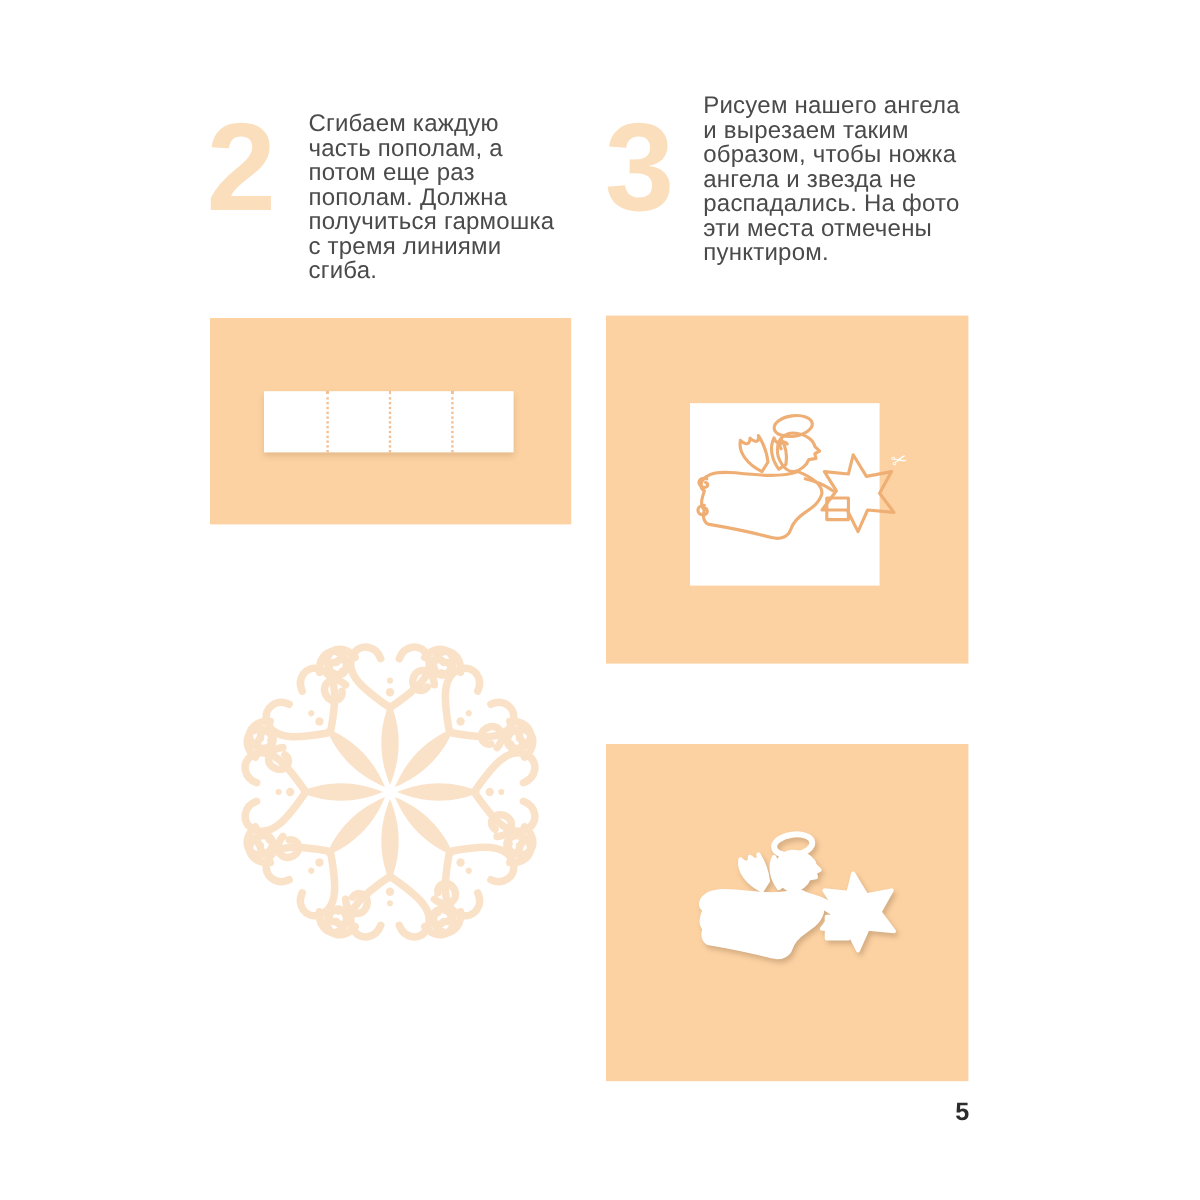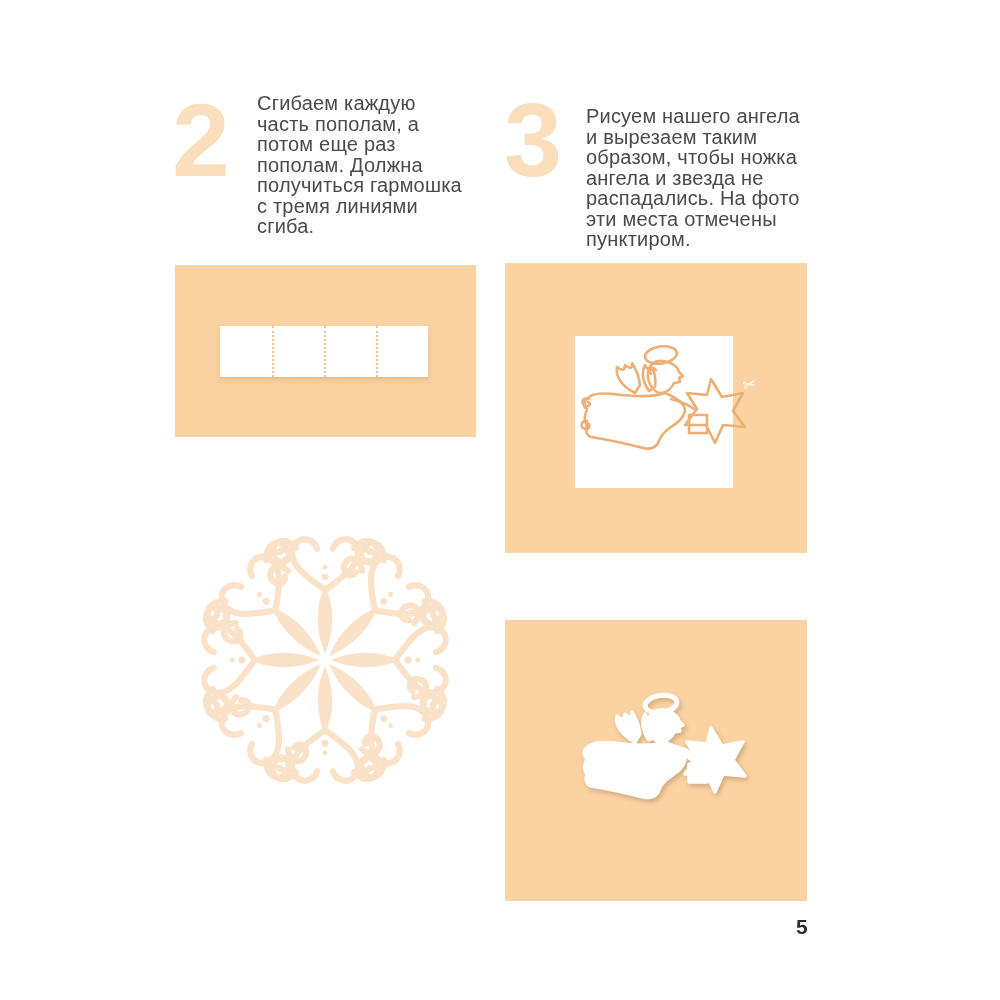--- a/index.html
+++ b/index.html
@@ -56,7 +56,7 @@
   <div class="abs step-text" style="left:257px;top:93px;width:213px;">Сгибаем каждую часть пополам, а потом еще раз пополам. Должна получиться гармошка с тремя линиями сгиба.</div>
 
   <div class="abs step-number" style="left:504px;top:92px;">3</div>
-  <div class="abs step-text" style="left:586px;top:106px;width:218px;">Рисуем нашего ангела и вырезаем таким образом, чтобы ножка ангела и звезда не распадались. На фото эти места отмечены пунктиром.</div>
+  <div class="abs step-text" style="left:586px;top:78px;width:218px;">Рисуем нашего ангела и вырезаем таким образом, чтобы ножка ангела и звезда не распадались. На фото эти места отмечены пунктиром.</div>
 
   <div class="abs photo" style="left:175px;top:265px;width:301px;height:172px;">
     <div class="strip" style="left:45px;top:61px;width:208px;height:51px;">

